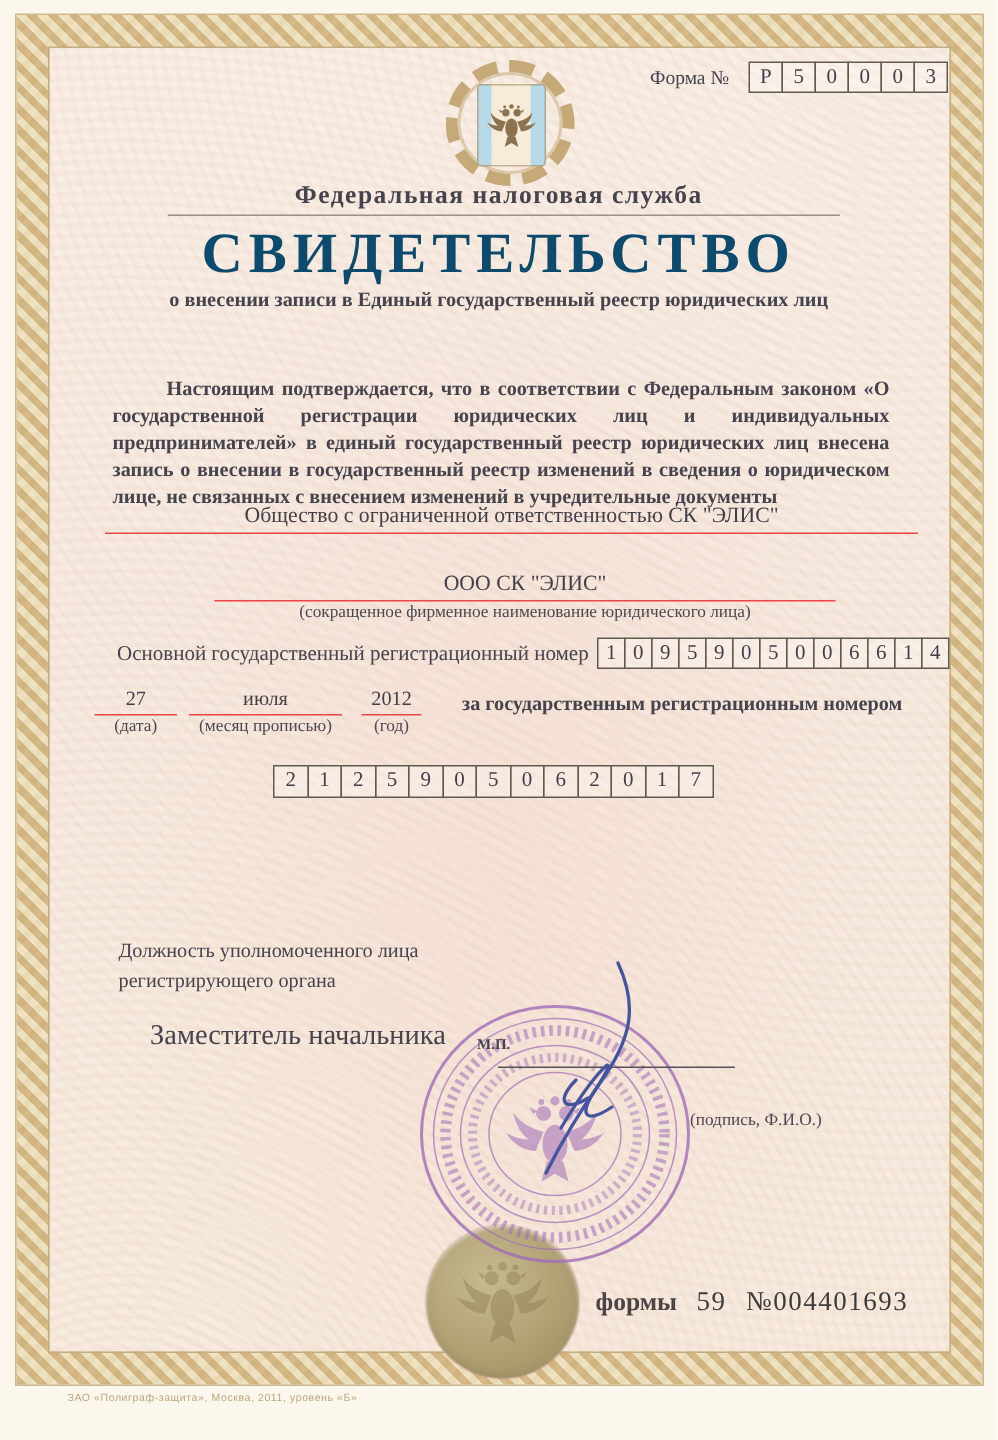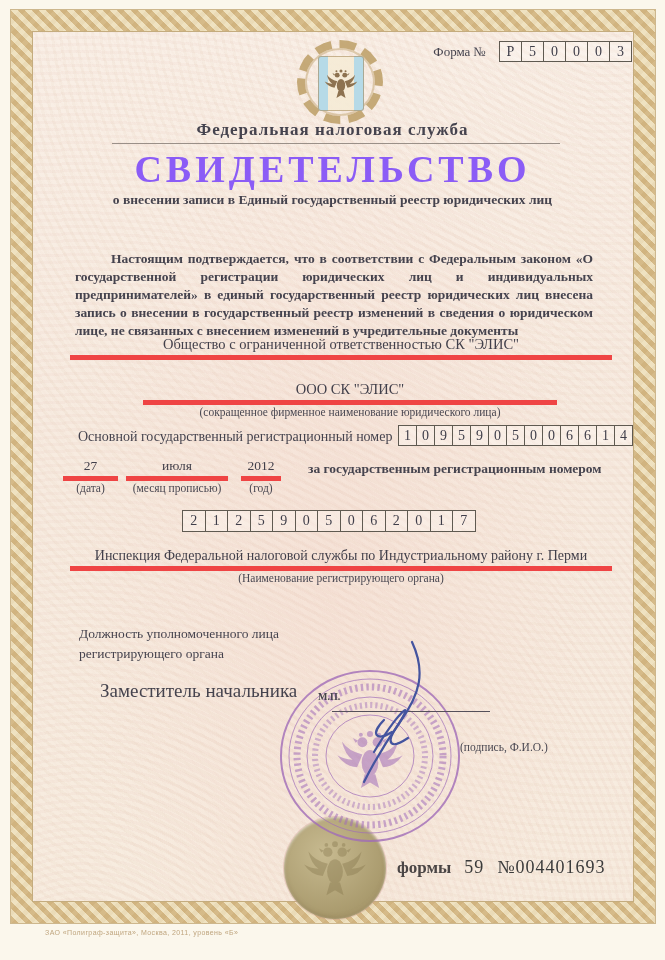--- a/index.html
+++ b/index.html
@@ -55,7 +55,7 @@
 
   .agency{position:absolute;top:120px;left:0;width:100%;font-size:17px;letter-spacing:1px;color:#45434e;z-index:4;}
   .agency-rule{position:absolute;top:143px;left:112px;width:448px;border-top:1px solid #9a9088;z-index:4;}
-  .doc-title{position:absolute;top:147px;left:0;width:100%;font-size:38px;letter-spacing:4px;color:#8b5cf6;z-index:4;}
+  .doc-title{position:absolute;top:147px;left:0;width:100%;font-size:38px;letter-spacing:4px;color:#0c4a6e;z-index:4;}
   .subtitle{position:absolute;top:192px;left:0;width:100%;font-size:13.5px;color:#45434e;z-index:4;}
 
   .body-par{position:absolute;top:236px;left:75px;width:518px;

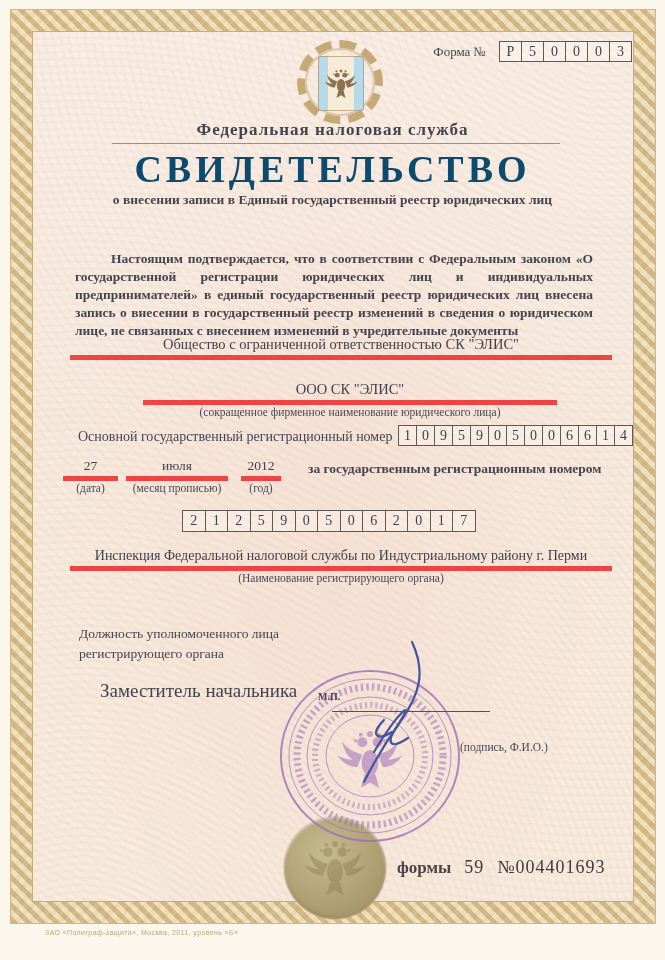--- a/index.html
+++ b/index.html
@@ -63,7 +63,7 @@
     text-align:justify;text-indent:36px;z-index:4;}
 
   .field{position:absolute;z-index:4;}
-  .field .value{text-align:center;border-bottom:5px solid #ef4444;padding-bottom:2px;font-size:14.5px;color:#413f4a;}
+  .field .value{text-align:center;border-bottom:1px solid #ef4444;padding-bottom:2px;font-size:14.5px;color:#413f4a;}
   .field .caption{text-align:center;font-size:11.5px;color:#4a4852;padding-top:1px;}
 
   .fullname{top:336px;left:70px;width:542px;}

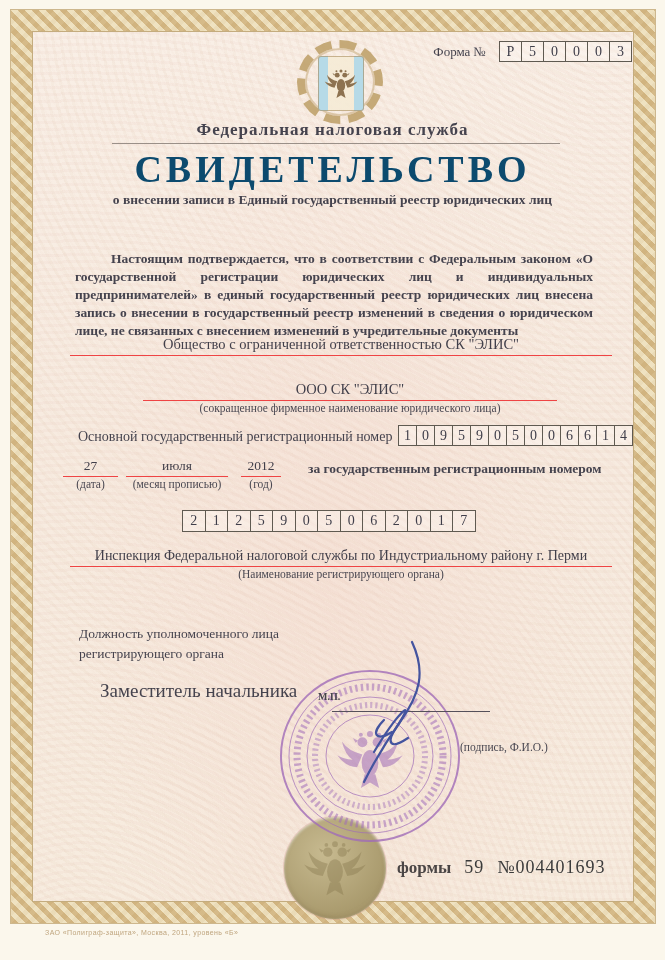--- a/index.html
+++ b/index.html
@@ -212,10 +212,6 @@
       <span class="cell">7</span>
     </span>
 
-  <div class="field authority">
-    <div class="value">Инспекция Федеральной налоговой службы по Индустриальному району г. Перми</div>
-    <div class="caption">(Наименование регистрирующего органа)</div>
-  </div>
 
   <div class="role-label">Должность уполномоченного лица регистрирующего органа</div>
   <div class="position">Заместитель начальника</div>

